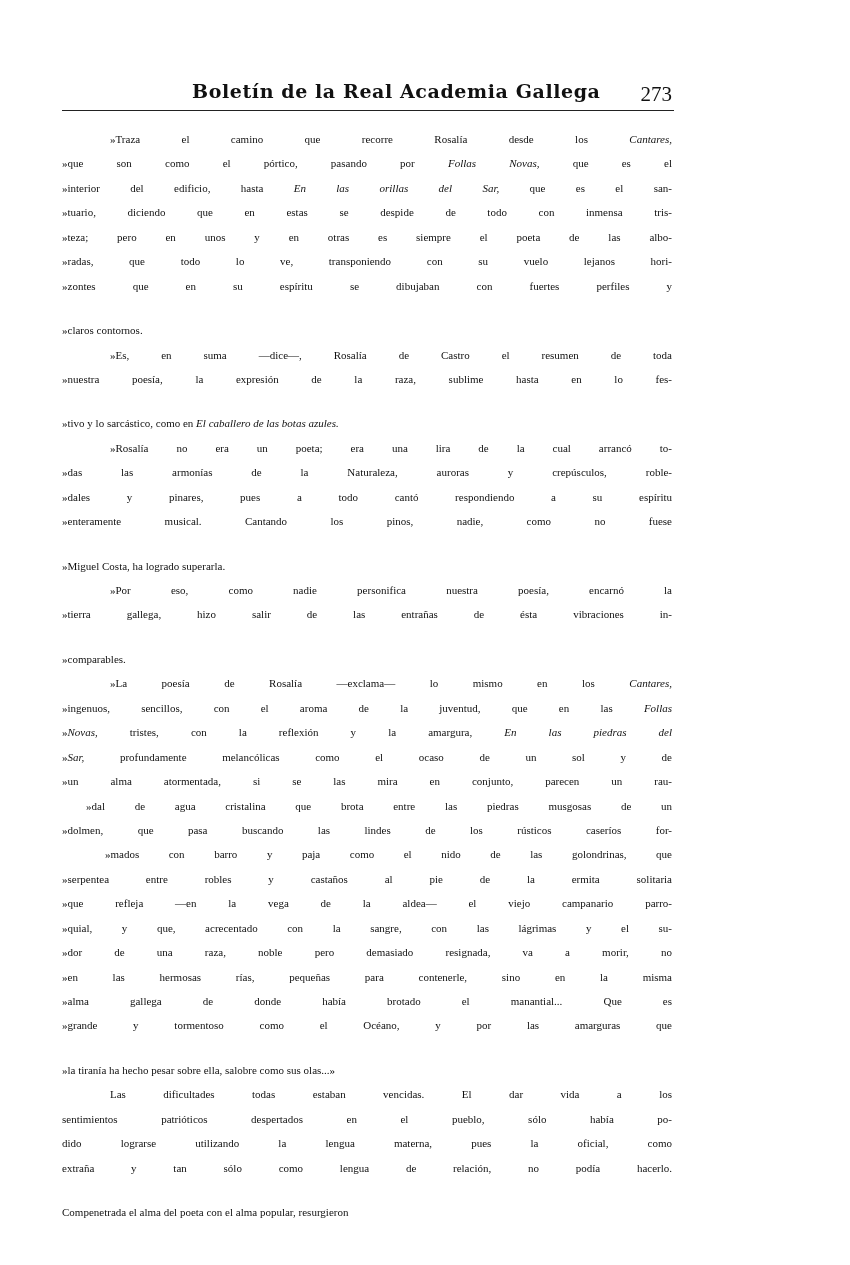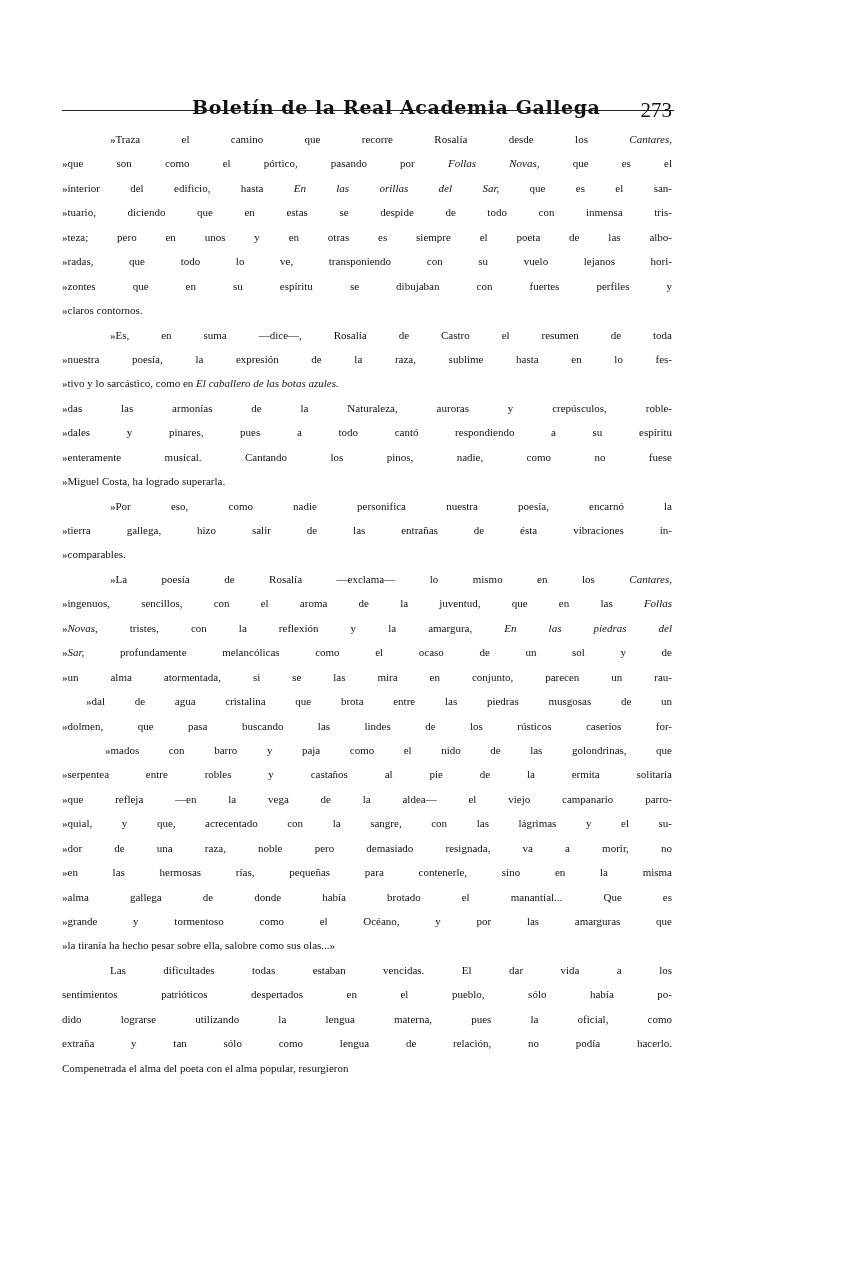--- a/index.html
+++ b/index.html
@@ -5,7 +5,7 @@
   html, body { margin: 0; padding: 0; background: #ffffff; }
   body { width: 850px; height: 1265px; position: relative; overflow: hidden; color: #111; }
   .page { position: absolute; left: 0; top: 0; width: 850px; height: 1265px; background: #fff; }
-  .header { position: absolute; left: 62px; top: 78px; width: 610px; height: 30px; margin-top: 16px; }
+  .header { position: absolute; left: 62px; top: 78px; width: 610px; height: 30px; }
   .running-title {
     position: absolute; left: 130px; top: 2px;
     font-family: "DejaVu Serif", serif; font-weight: bold; font-size: 19px;

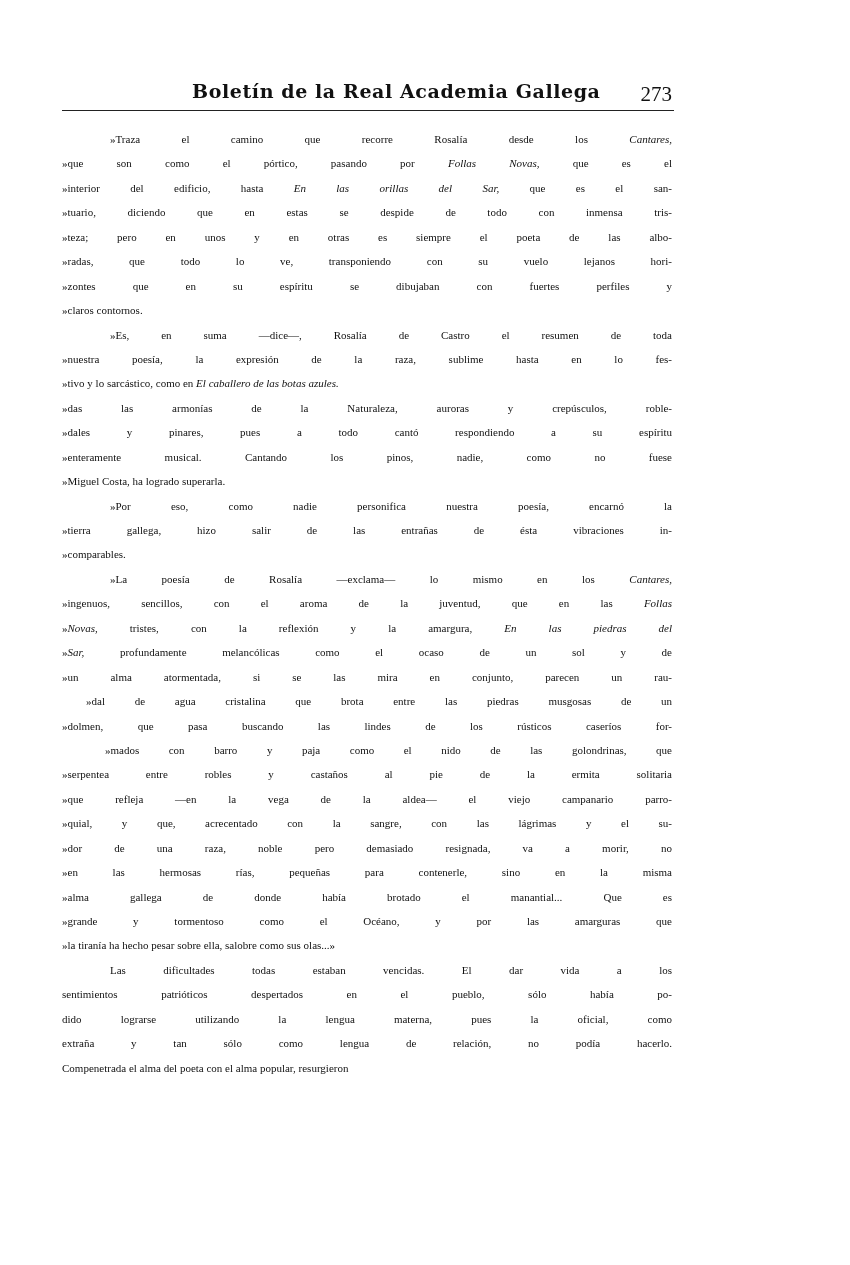--- a/index.html
+++ b/index.html
@@ -23,7 +23,7 @@
     text-align: justify; text-align-last: justify; white-space: nowrap;
     overflow: visible;
   }
-  .line.last { text-align-last: left; }
+  .line.last { text-align-last: left; margin-top: 20px; }
   .line.indent { padding-left: 48px; }
   .line .it { font-style: italic; }
 </style>

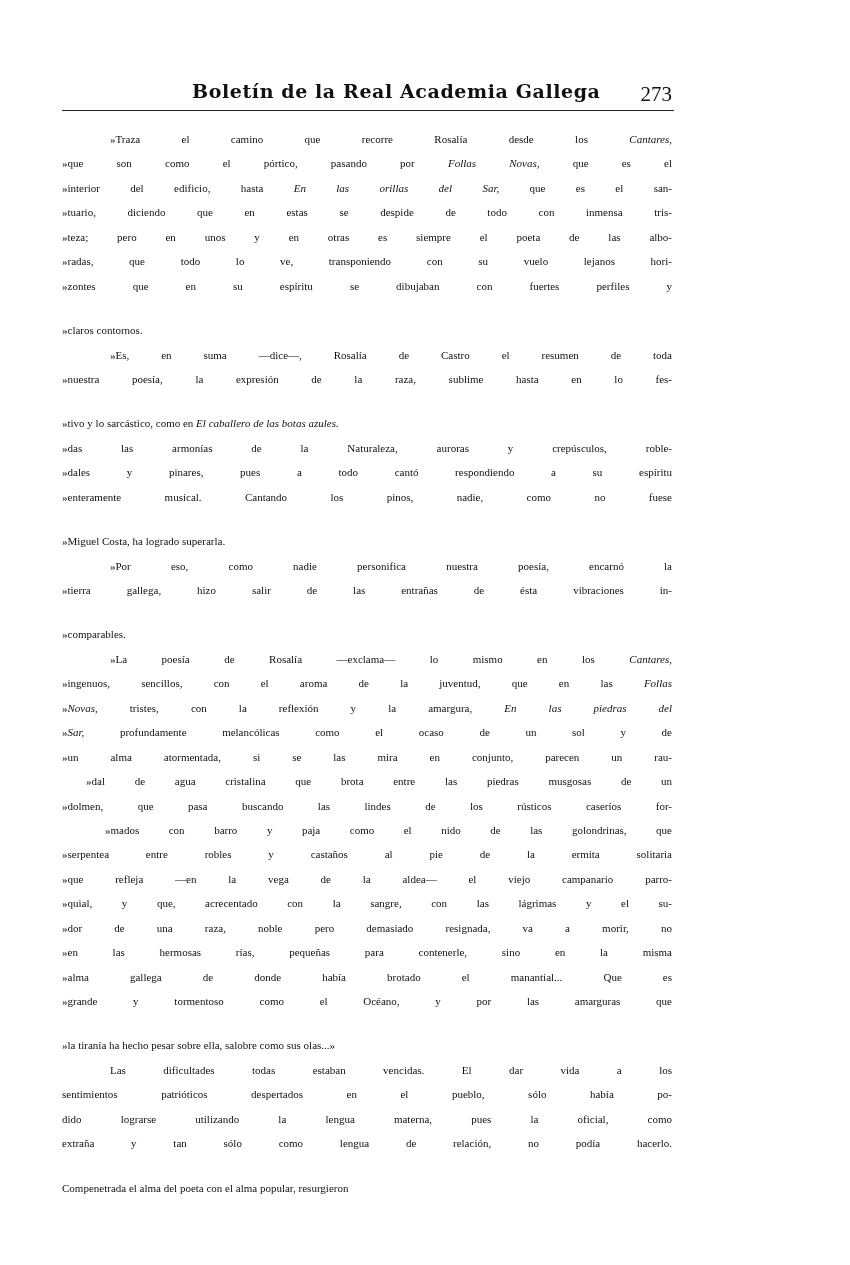--- a/index.html
+++ b/index.html
@@ -53,6 +53,7 @@
         <div class="line last" style="white-space: normal;"><span>»tivo y lo sarcástico, como en </span><span class="it">El caballero de las botas azules.</span></div>
       </div>
       <div>
+        <div class="line indent" style="white-space: normal;"><span>»Rosalía no era un poeta; era una lira de la cual arrancó to-</span></div>
         <div class="line" style="white-space: normal;"><span>»das las armonías de la Naturaleza, auroras y crepúsculos, roble-</span></div>
         <div class="line" style="white-space: normal;"><span>»dales y pinares, pues a todo cantó respondiendo a su espíritu</span></div>
         <div class="line" style="white-space: normal;"><span>»enteramente musical. Cantando los pinos, nadie, como no fuese</span></div>

